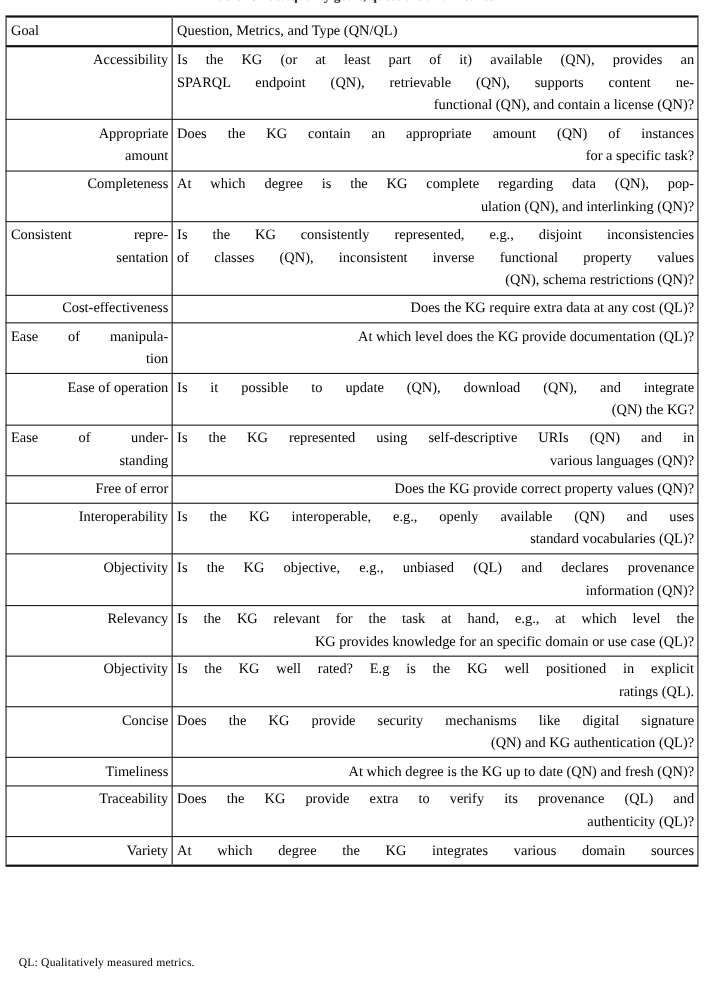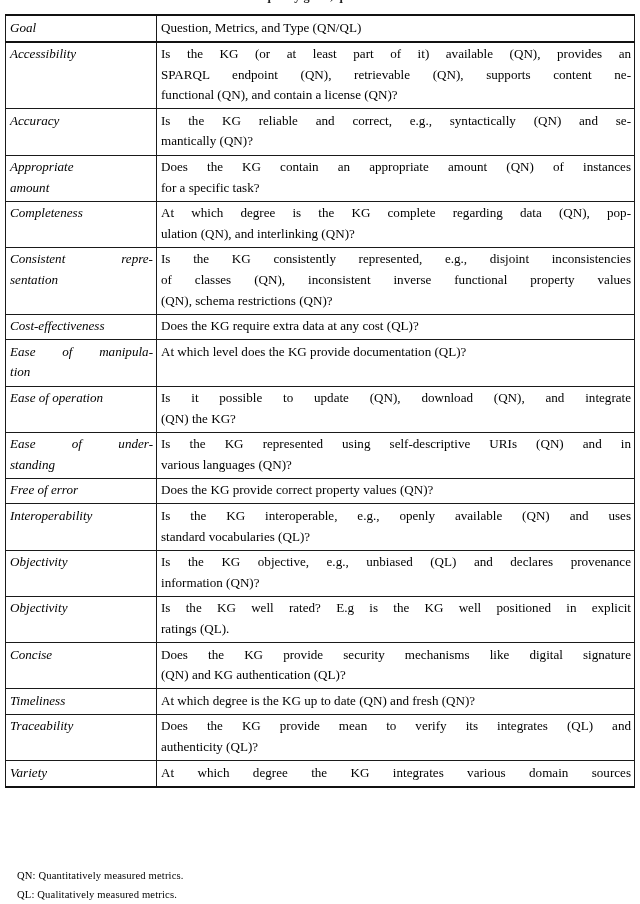--- a/index.html
+++ b/index.html
@@ -97,7 +97,6 @@
 
   .goal-cell {
     white-space: normal;
-    font-style: italic;
   }
 
   .notes {

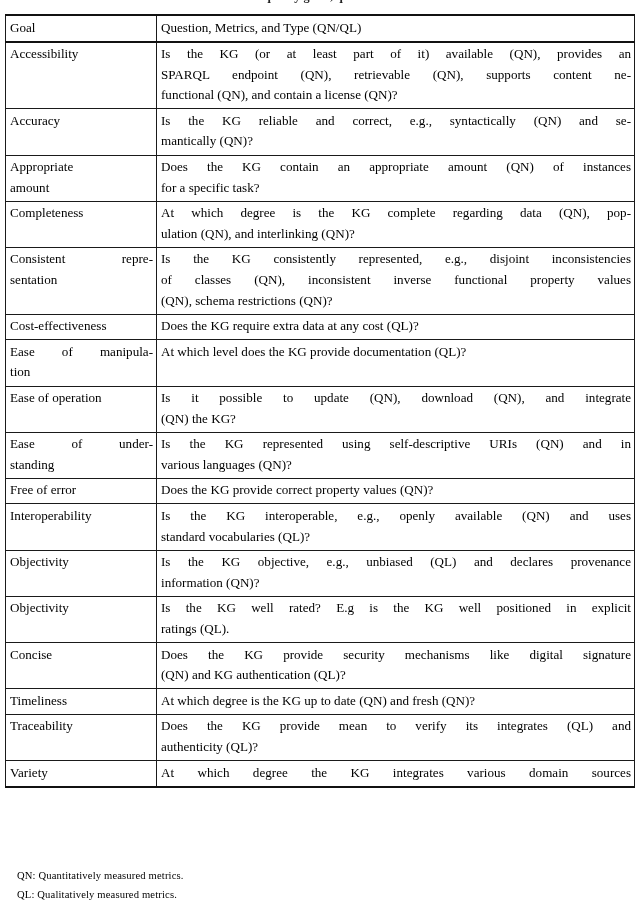--- a/index.html
+++ b/index.html
@@ -92,7 +92,7 @@
     text-align-last: justify;
   }
   td > .ln.n {
-    text-align: left;
+    text-align: right;
   }
 
   .goal-cell {

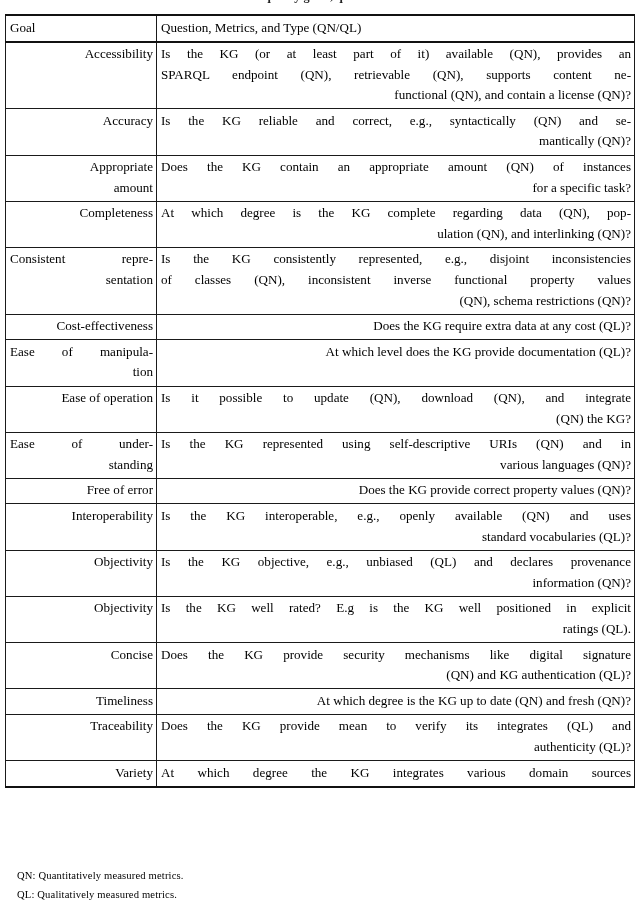--- a/index.html
+++ b/index.html
@@ -148,15 +148,6 @@
           </tr>
           <tr>
             <td class="goal-cell">
-              <span class="ln n">Accuracy</span>
-            </td>
-            <td>
-              <span class="ln j">Is the KG reliable and correct, e.g., syntactically (QN) and se-</span>
-              <span class="ln n">mantically (QN)?</span>
-            </td>
-          </tr>
-          <tr>
-            <td class="goal-cell">
               <span class="ln n">Appropriate</span>
               <span class="ln n">amount</span>
             </td>

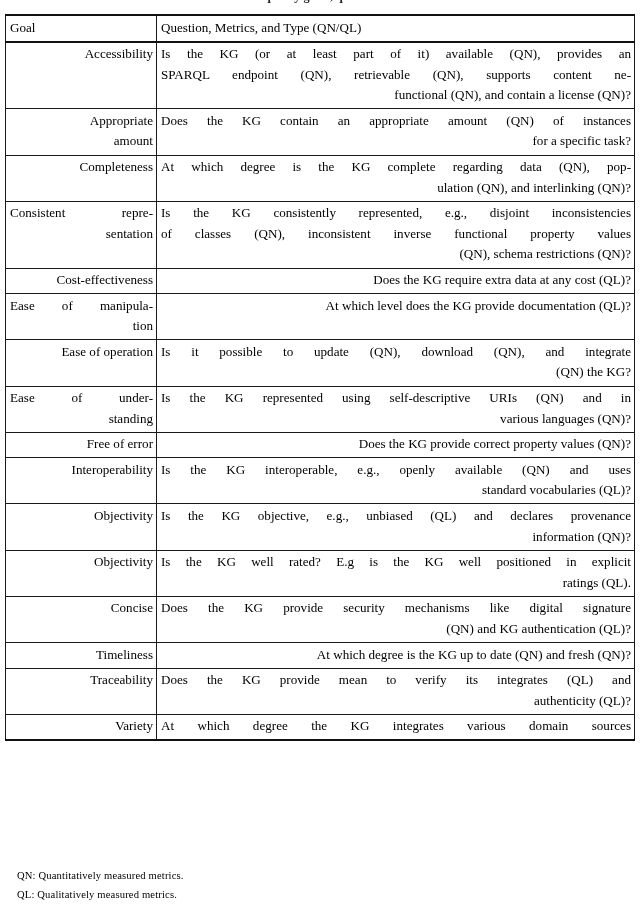--- a/index.html
+++ b/index.html
@@ -241,6 +241,15 @@
           </tr>
           <tr>
             <td class="goal-cell">
+              <span class="ln n">Relevancy</span>
+            </td>
+            <td>
+              <span class="ln j">Is the KG relevant for the task at hand, e.g., at which level the</span>
+              <span class="ln n">KG provides knowledge for an specific domain or use case (QL)?</span>
+            </td>
+          </tr>
+          <tr>
+            <td class="goal-cell">
               <span class="ln n">Objectivity</span>
             </td>
             <td>

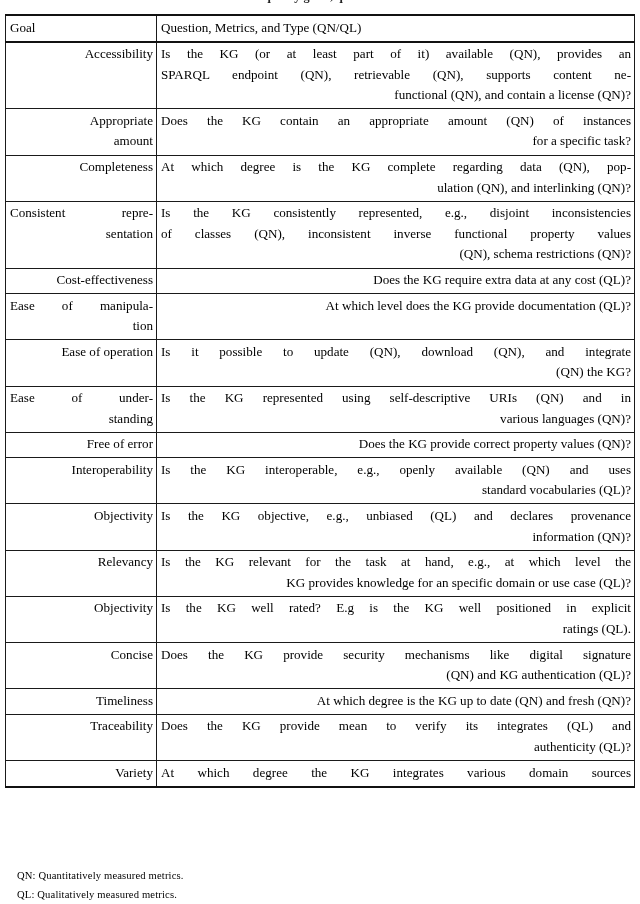--- a/index.html
+++ b/index.html
@@ -279,7 +279,7 @@
               <span class="ln n">Traceability</span>
             </td>
             <td>
-              <span class="ln j">Does the KG provide mean to verify its integrates (QL) and</span>
+              <span class="ln j">Does the KG provide extra to verify its provenance (QL) and</span>
               <span class="ln n">authenticity (QL)?</span>
             </td>
           </tr>

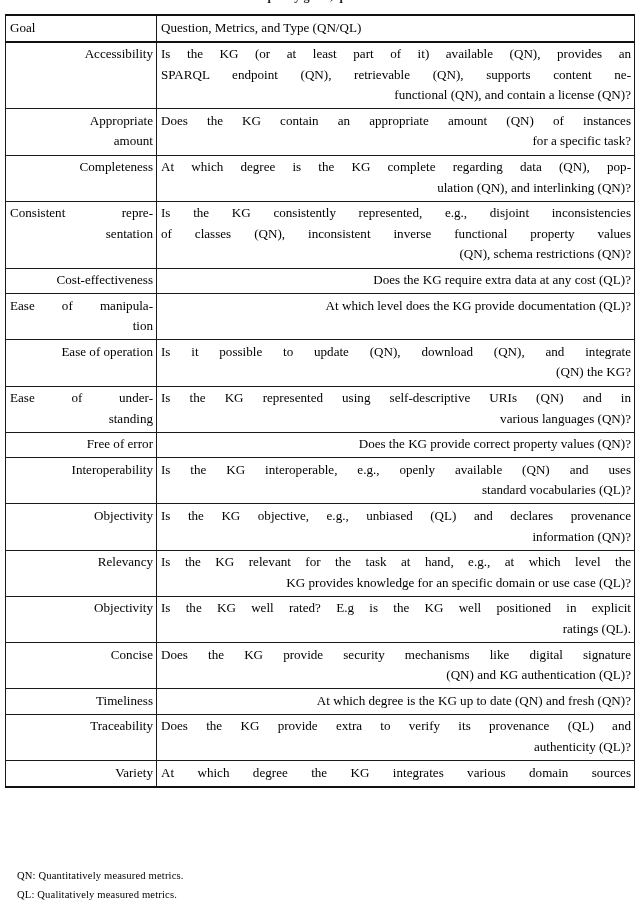--- a/index.html
+++ b/index.html
@@ -296,7 +296,6 @@
   </div>
 
   <div class="notes">
-    <div class="note">QN: Quantitatively measured metrics.</div>
     <div class="note">QL: Qualitatively measured metrics.</div>
   </div>
 

